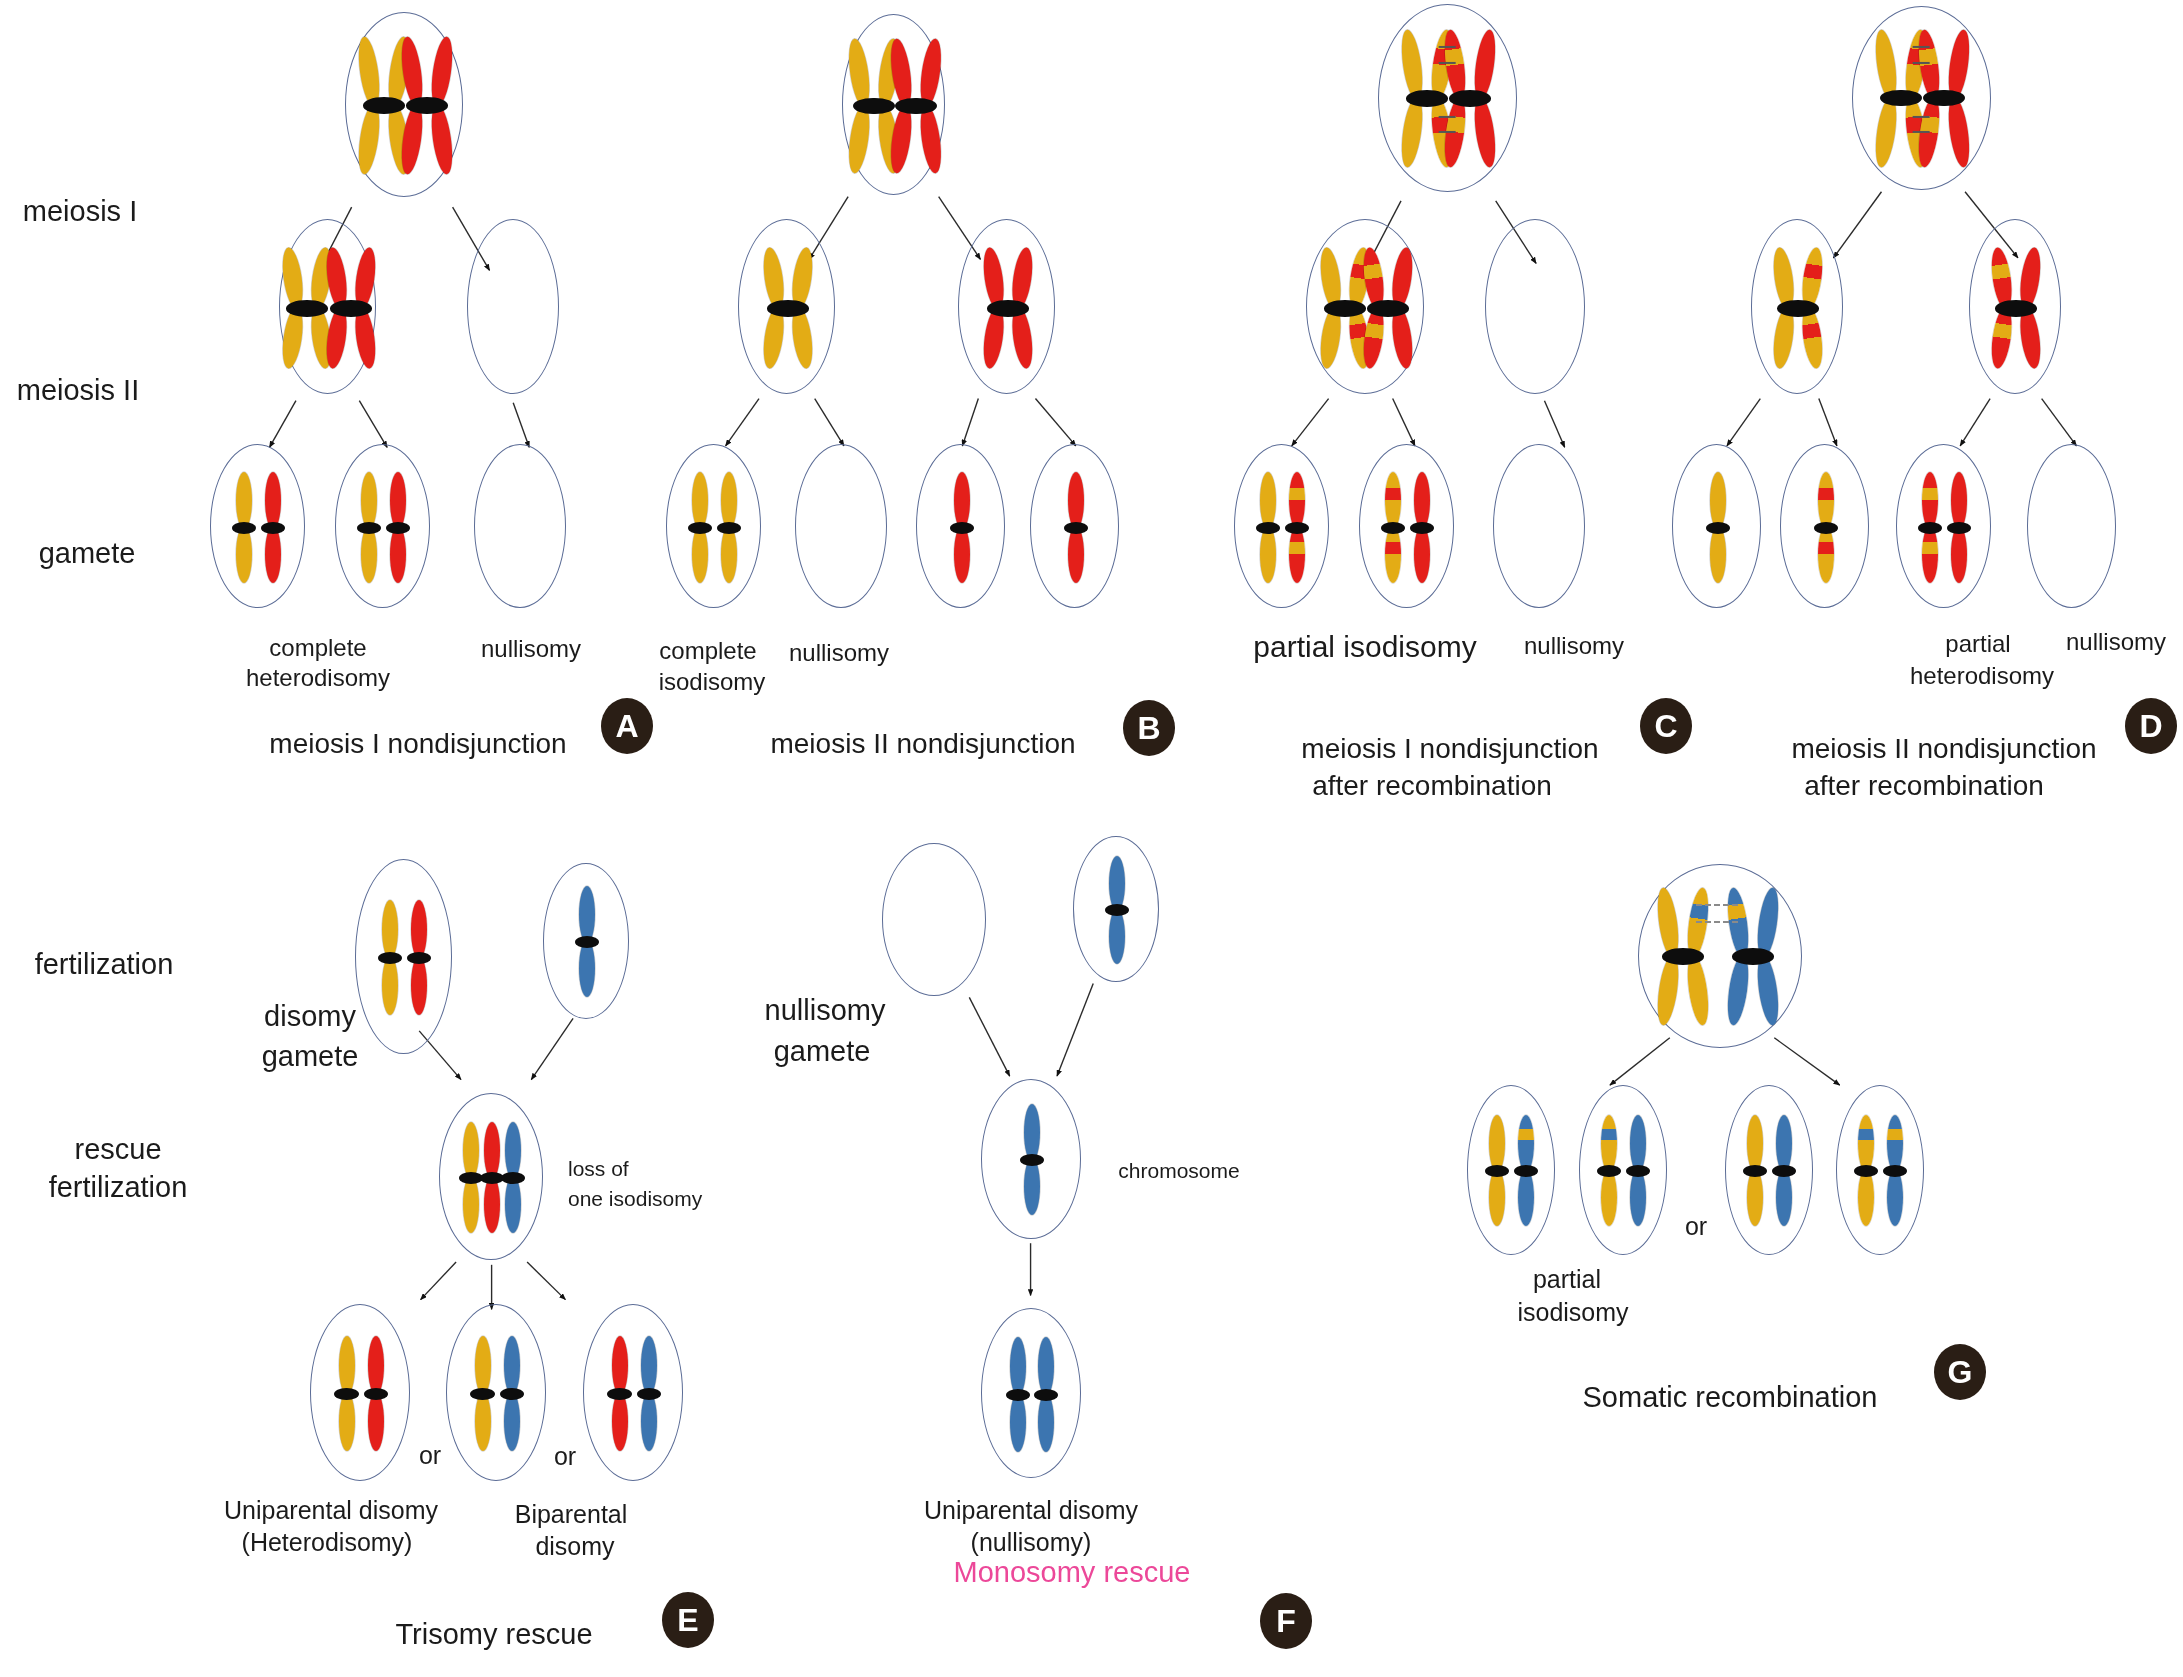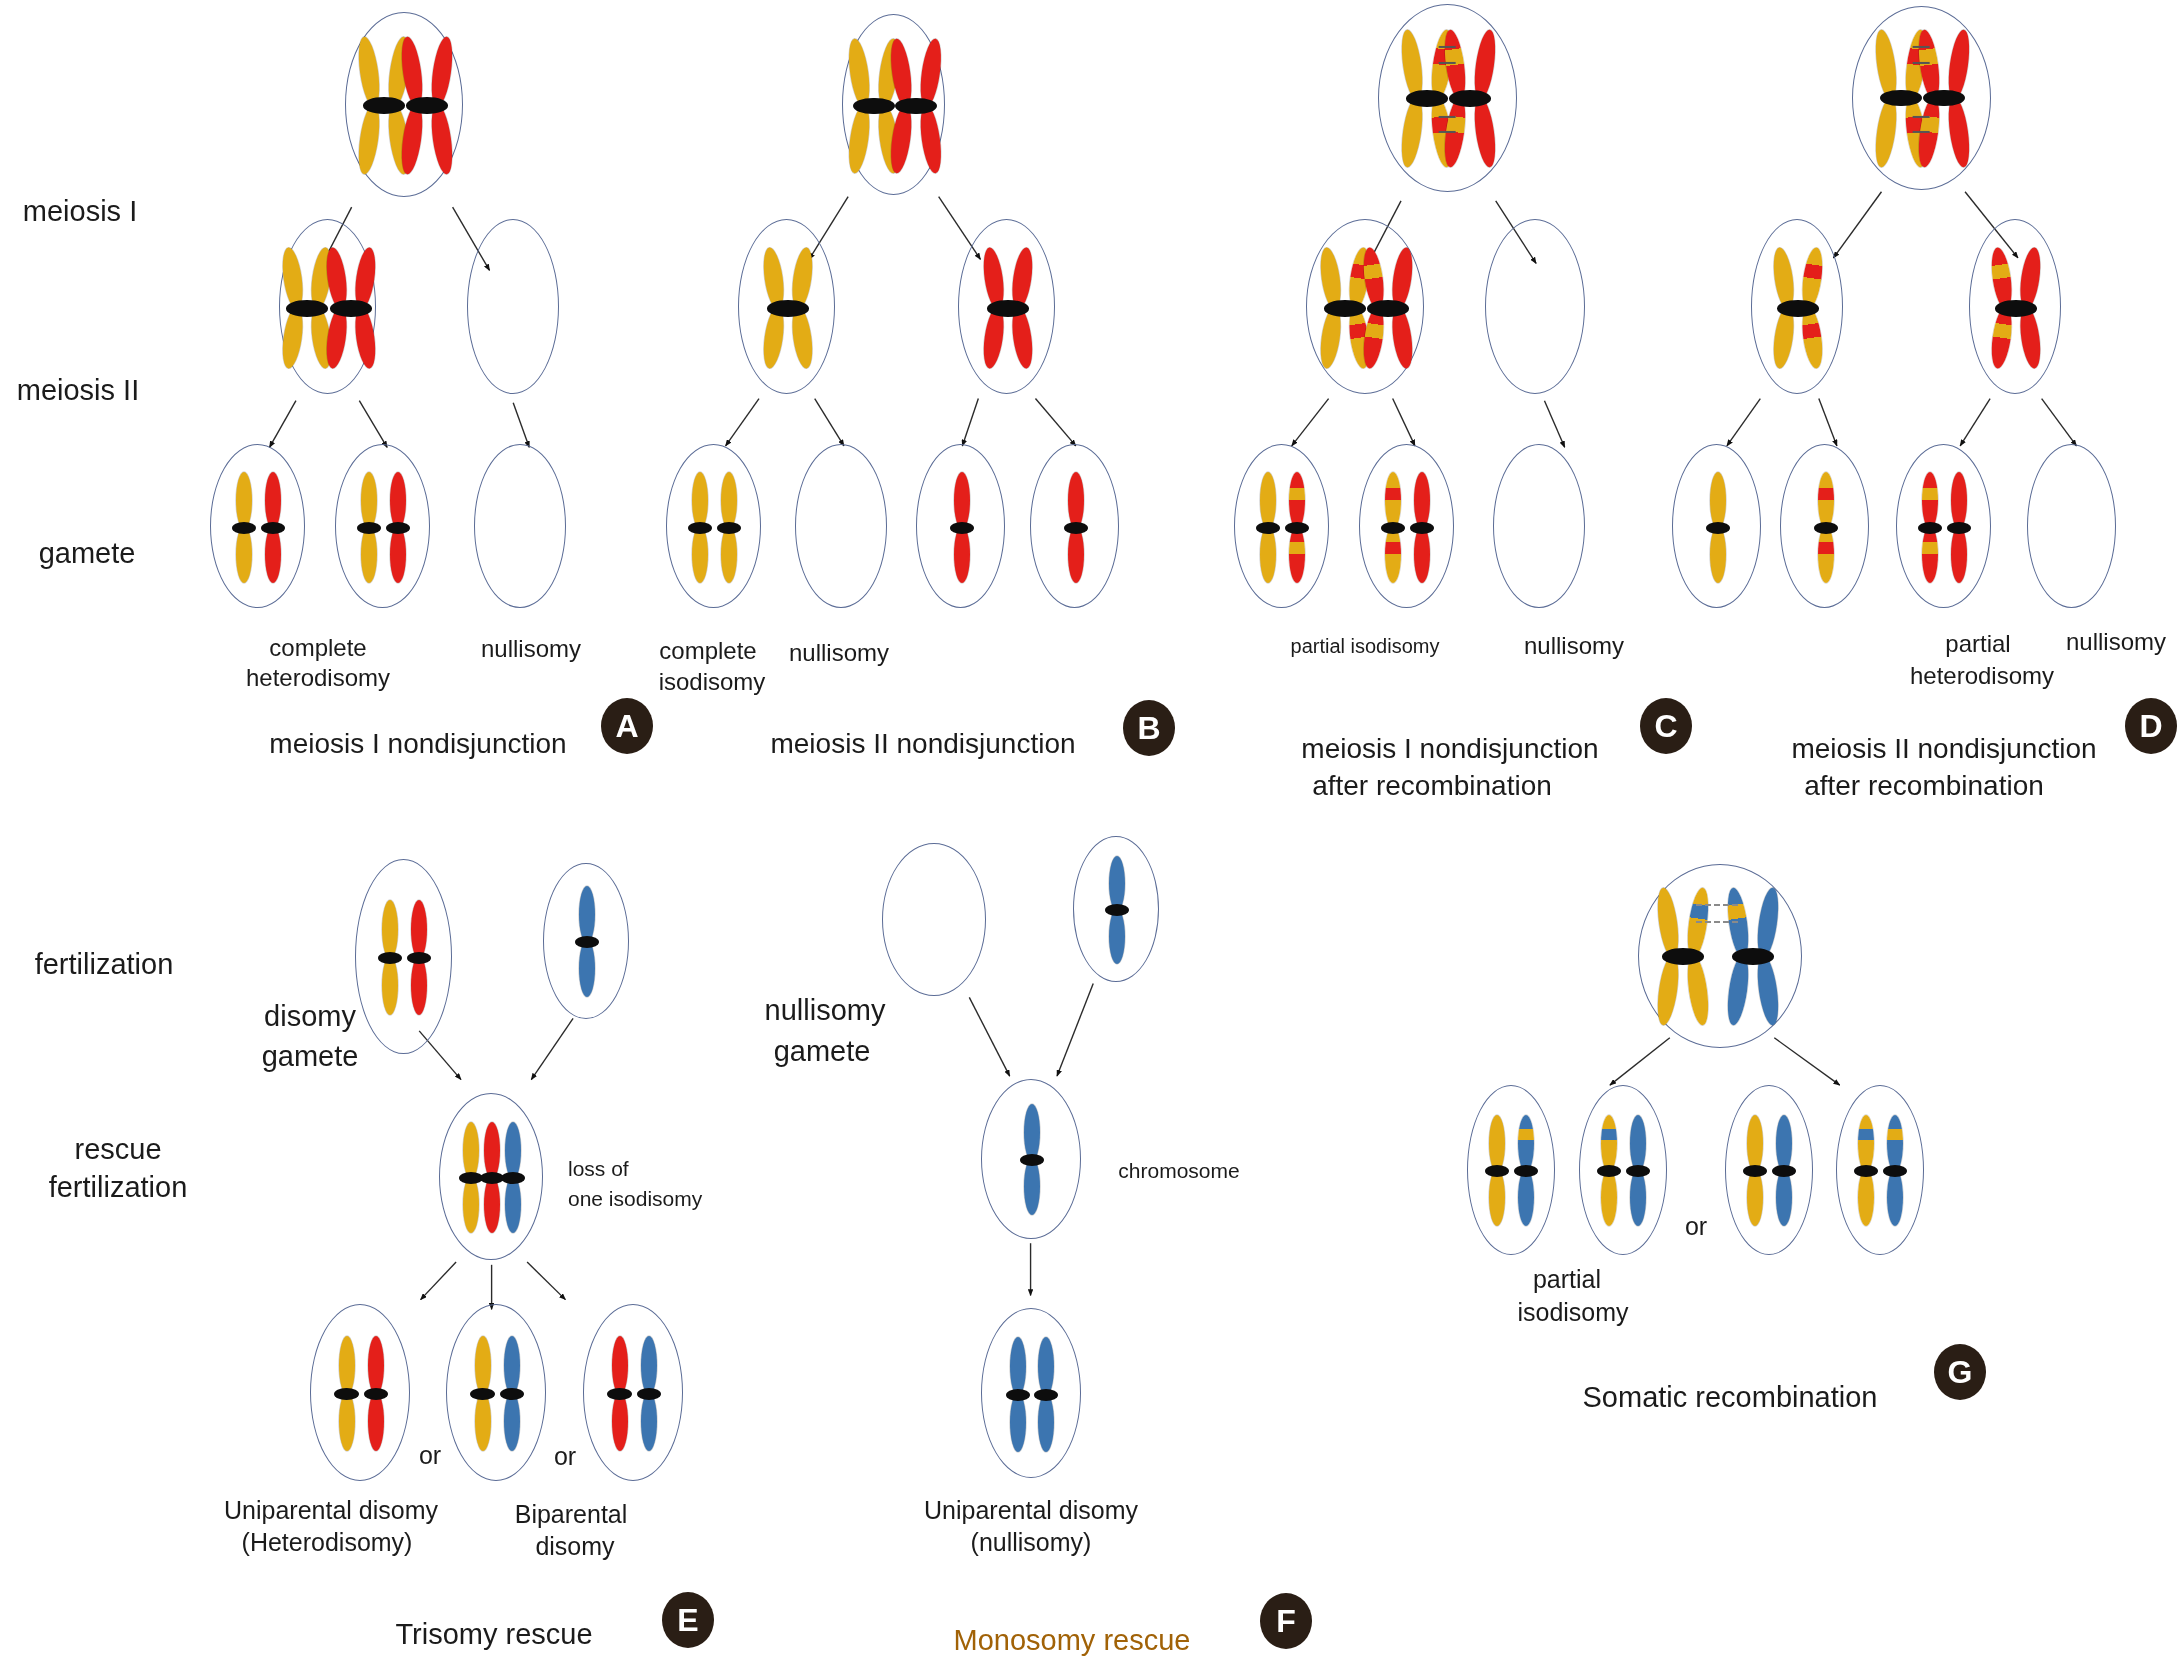--- a/index.html
+++ b/index.html
@@ -634,7 +634,7 @@
     <div class="label center" style="left: 708px; top: 651px; font-size: 24px; color: rgb(27, 27, 27);">complete</div>
     <div class="label center" style="left: 712px; top: 682px; font-size: 24px; color: rgb(27, 27, 27);">isodisomy</div>
     <div class="label center" style="left: 839px; top: 653px; font-size: 24px; color: rgb(27, 27, 27);">nullisomy</div>
-    <div class="label center" style="left: 1365px; top: 646px; font-size: 20px; color: rgb(27, 27, 27);">partial isodisomy</div>
+    <div class="label center" style="left: 1365px; top: 646px; font-size: 30px; color: rgb(27, 27, 27);">partial isodisomy</div>
     <div class="label center" style="left: 1574px; top: 646px; font-size: 24px; color: rgb(27, 27, 27);">nullisomy</div>
     <div class="label center" style="left: 1978px; top: 644px; font-size: 24px; color: rgb(27, 27, 27);">partial</div>
     <div class="label center" style="left: 1982px; top: 676px; font-size: 24px; color: rgb(27, 27, 27);">heterodisomy</div>

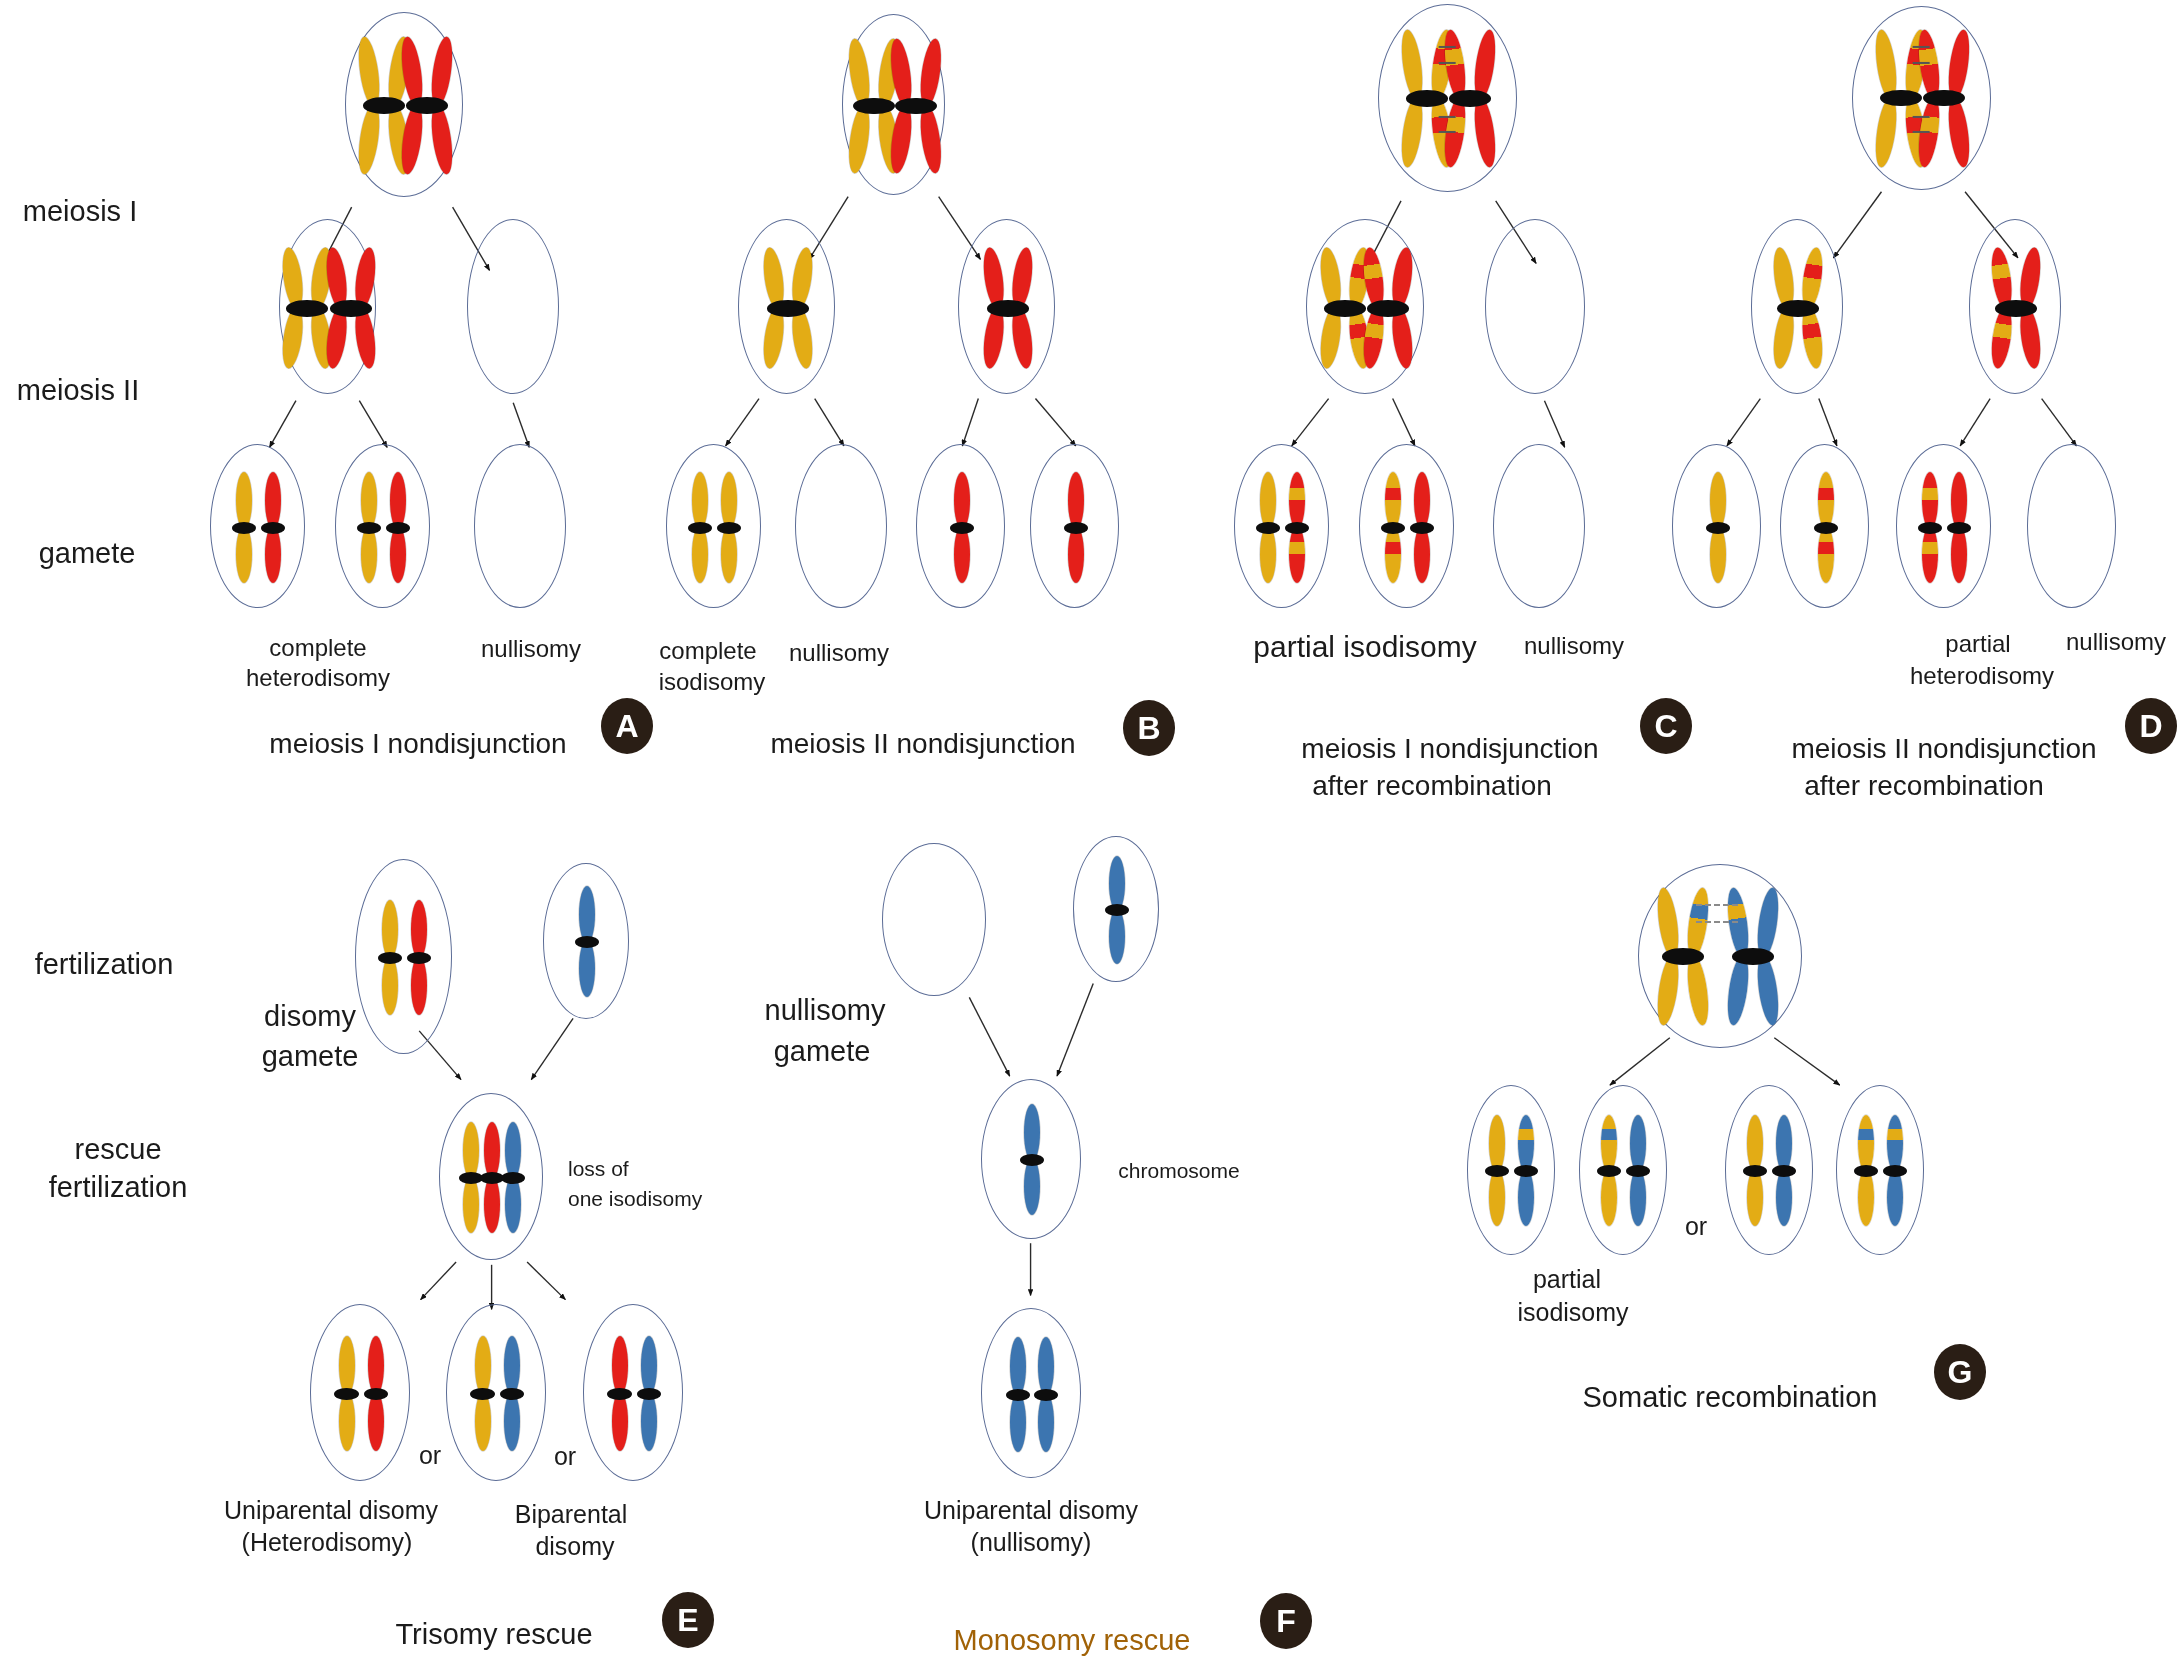--- a/index.html
+++ b/index.html
@@ -664,7 +664,7 @@
     <div class="label center" style="left: 1031px; top: 1511px; font-size: 25px; color: rgb(27, 27, 27);">Uniparental disomy</div>
     <div class="label center" style="left: 1031px; top: 1543px; font-size: 25px; color: rgb(27, 27, 27);">(nullisomy)</div>
     <div class="label center" style="left: 494px; top: 1635px; font-size: 29px; color: rgb(27, 27, 27);">Trisomy rescue</div>
-    <div class="label center" style="left: 1072px; top: 1641px; font-size: 29px; color: #a16207;">Monosomy rescue</div>
+    <div class="label center" style="left: 1072px; top: 1573px; font-size: 29px; color: #ec4899;">Monosomy rescue</div>
     <div class="label center" style="left: 1696px; top: 1227px; font-size: 25px; color: rgb(27, 27, 27);">or</div>
     <div class="label center" style="left: 1567px; top: 1280px; font-size: 25px; color: rgb(27, 27, 27);">partial</div>
     <div class="label center" style="left: 1573px; top: 1313px; font-size: 25px; color: rgb(27, 27, 27);">isodisomy</div>

